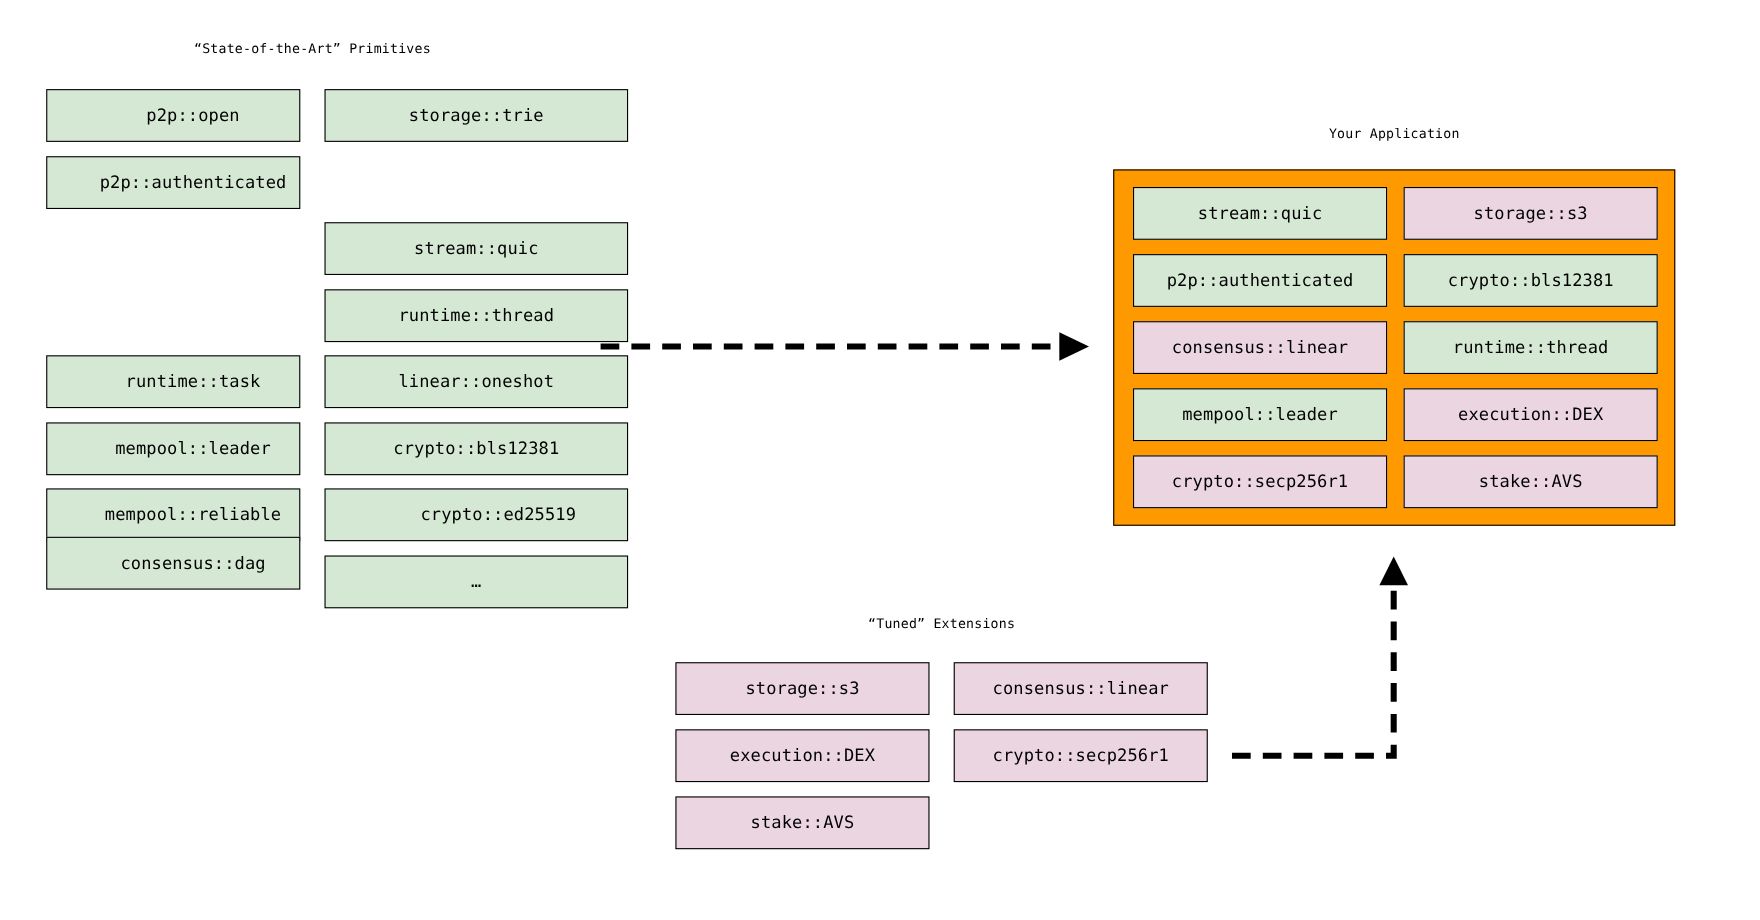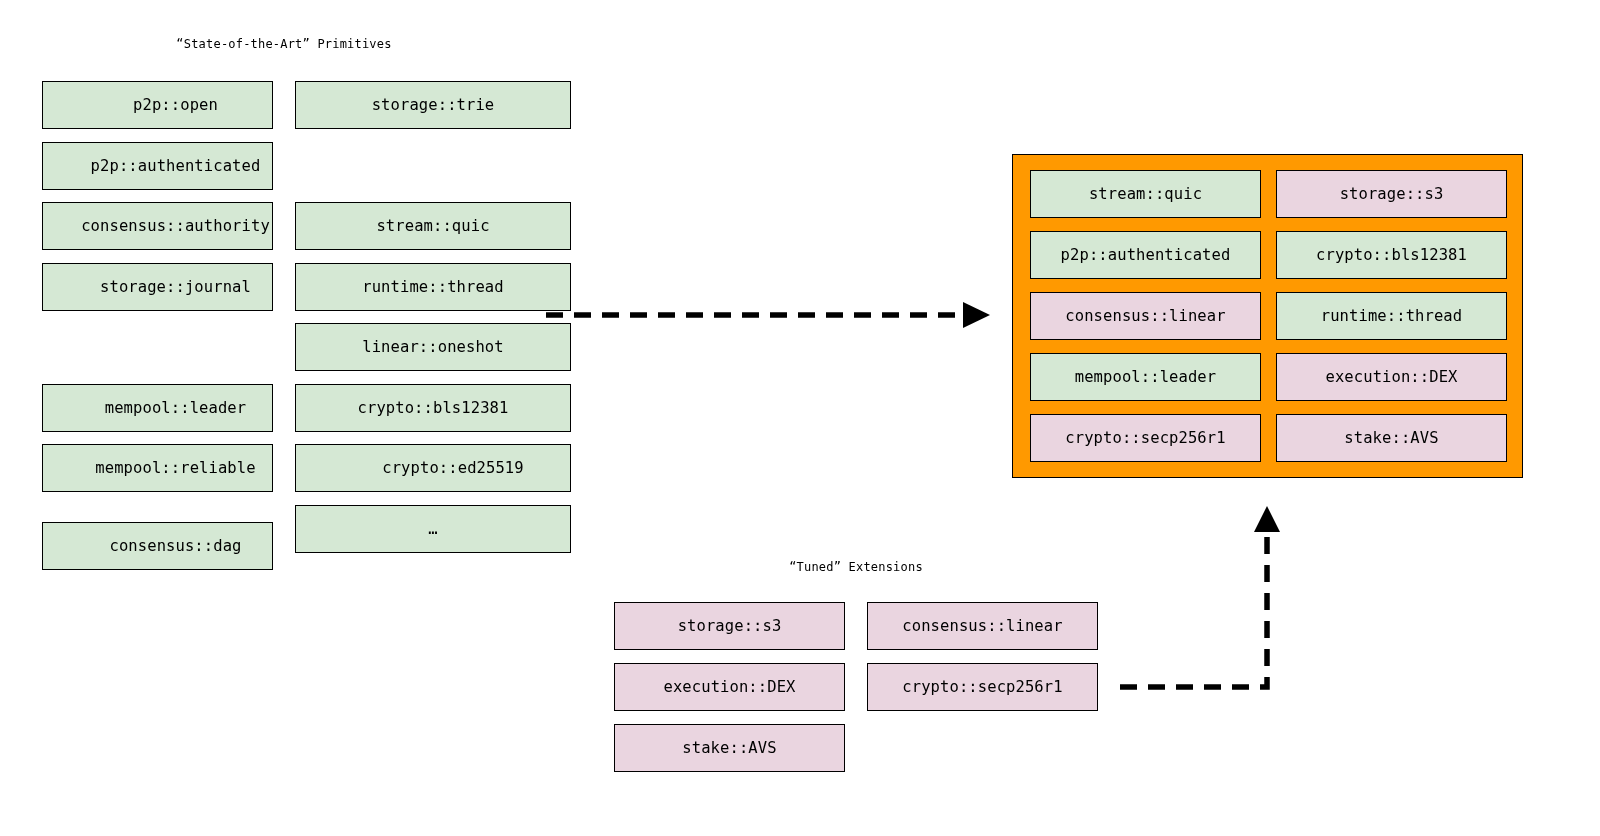--- a/index.html
+++ b/index.html
@@ -126,6 +126,7 @@
       <span>…</span>
     </div>
 
+  <div class="section-title" style="left:1012px; top:114px; width:511px;">Your Application</div>
 
   <div class="app-box"></div>
 

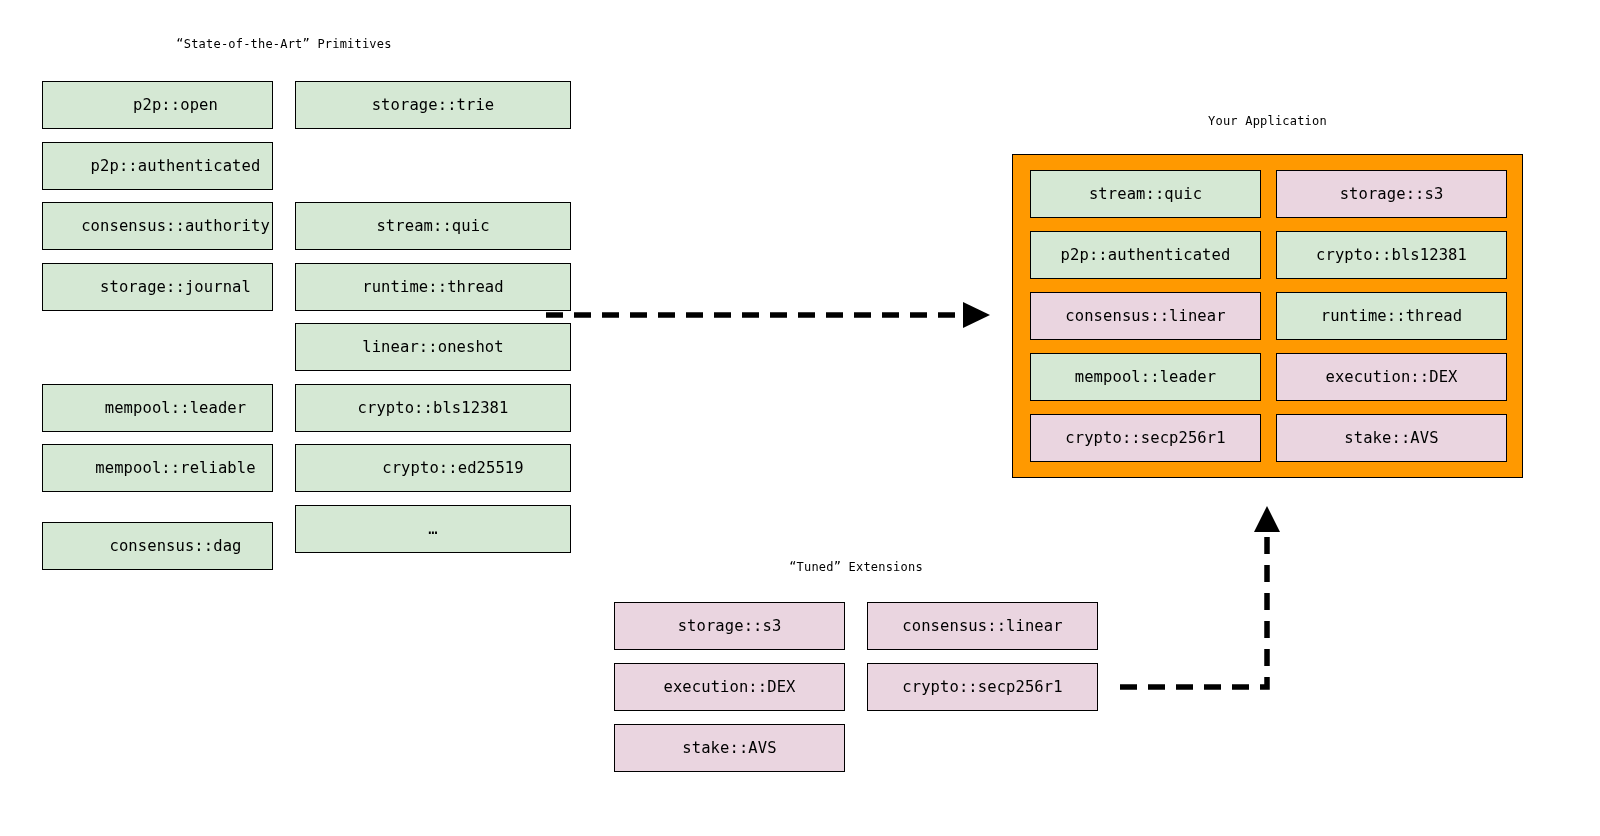--- a/index.html
+++ b/index.html
@@ -87,9 +87,6 @@
     </div>
   <div class="node green prim-col1" style="top:142px;">
       <span>p2p::authenticated</span>
-    </div>
-  <div class="node green prim-col1" style="top:202px;">
-      <span>consensus::authority</span>
     </div>
   <div class="node green prim-col1" style="top:263px;">
       <span>storage::journal</span>

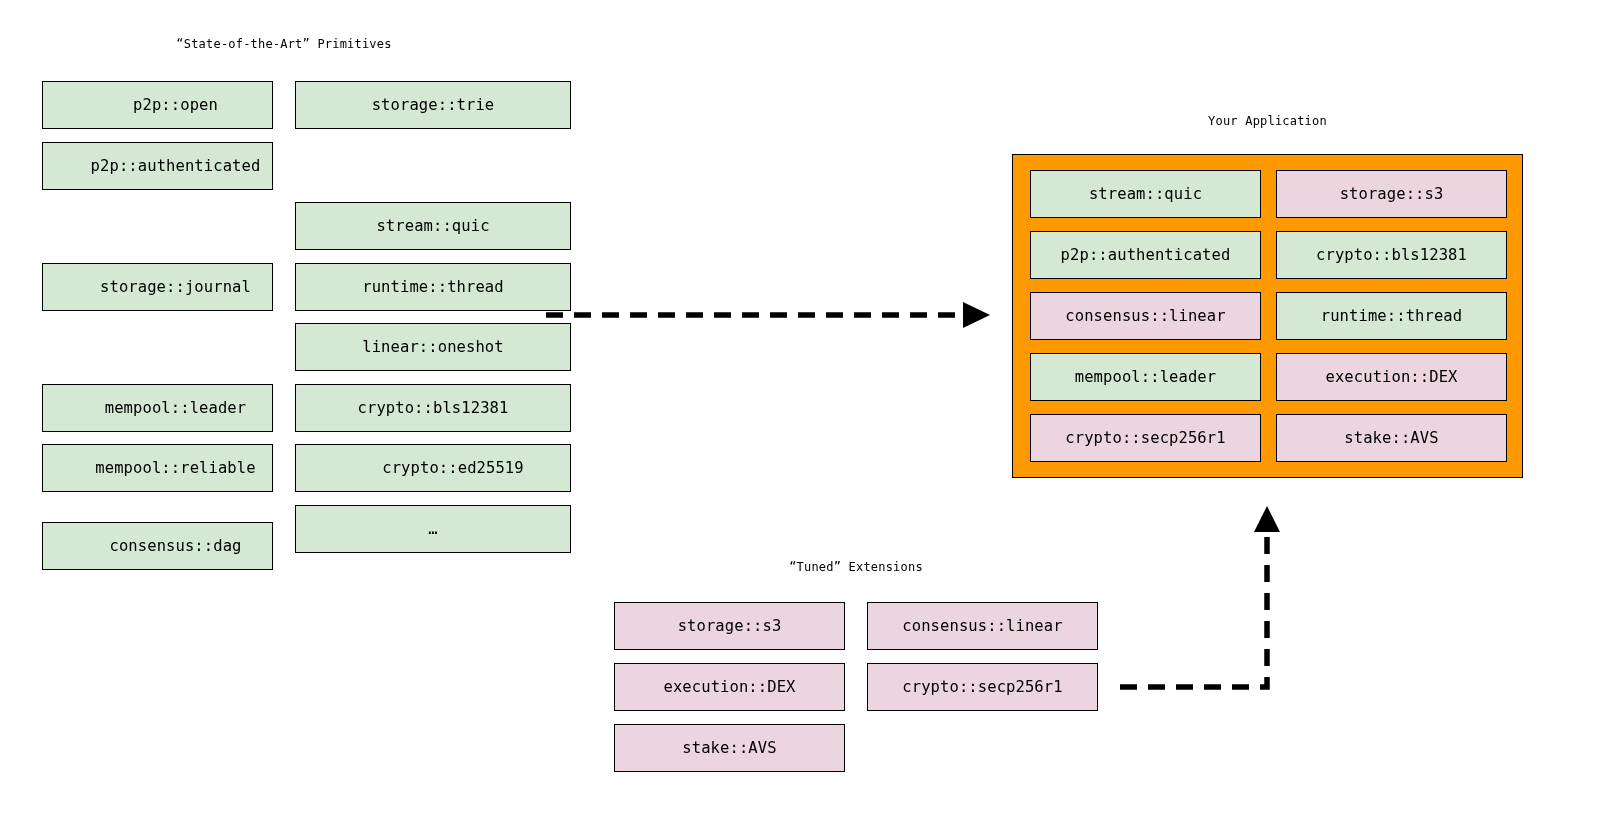--- a/index.html
+++ b/index.html
@@ -87,9 +87,6 @@
     </div>
   <div class="node green prim-col1" style="top:142px;">
       <span>p2p::authenticated</span>
-    </div>
-  <div class="node green prim-col1" style="top:263px;">
-      <span>storage::journal</span>
     </div>
   <div class="node green prim-col1" style="top:384px;">
       <span>mempool::leader</span>

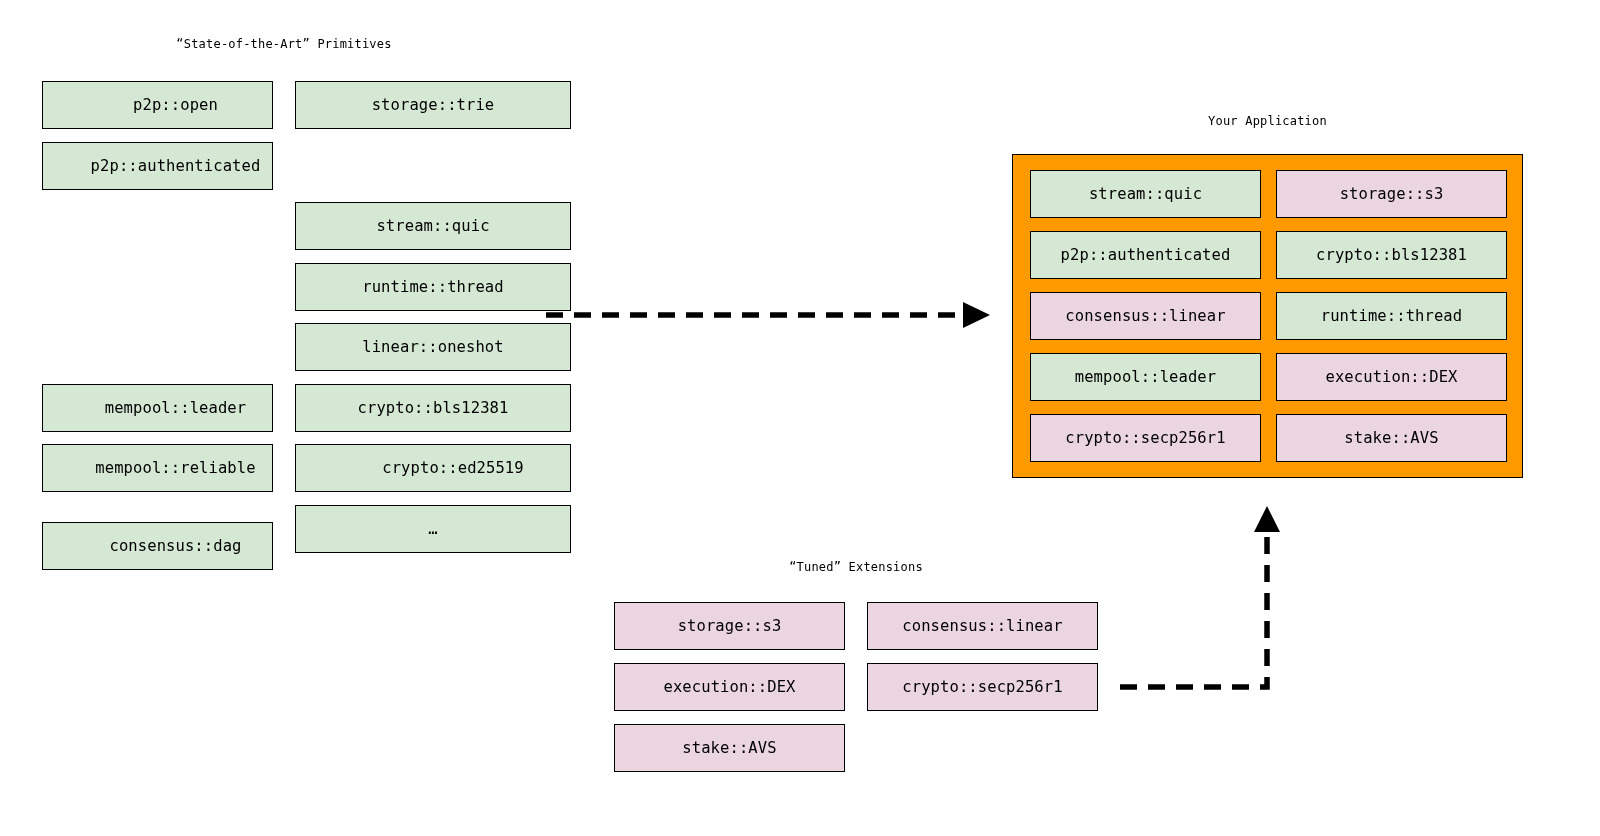--- a/index.html
+++ b/index.html
@@ -87,6 +87,9 @@
     </div>
   <div class="node green prim-col1" style="top:142px;">
       <span>p2p::authenticated</span>
+    </div>
+  <div class="node green prim-col1" style="top:323px;">
+      <span>runtime::task</span>
     </div>
   <div class="node green prim-col1" style="top:384px;">
       <span>mempool::leader</span>

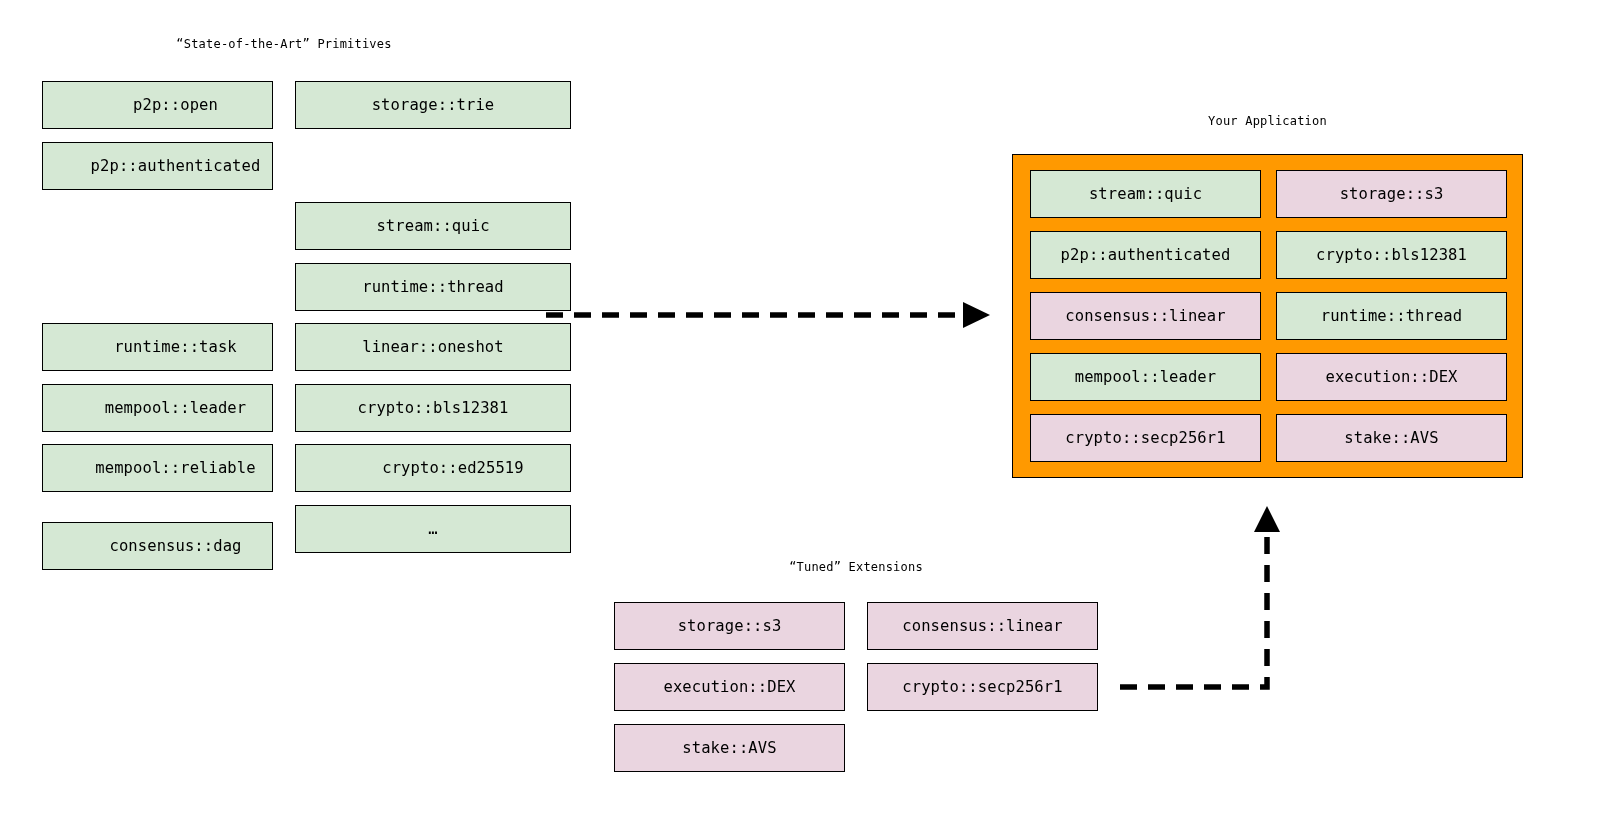--- a/index.html
+++ b/index.html
@@ -97,7 +97,7 @@
   <div class="node green prim-col1" style="top:444px;align-items:center;">
       <span>mempool::reliable</span>
     </div>
-  <div class="node green prim-col1" style="top:522px;">
+  <div class="node green prim-col1" style="top:488px;">
       <span>consensus::dag</span>
     </div>
 

